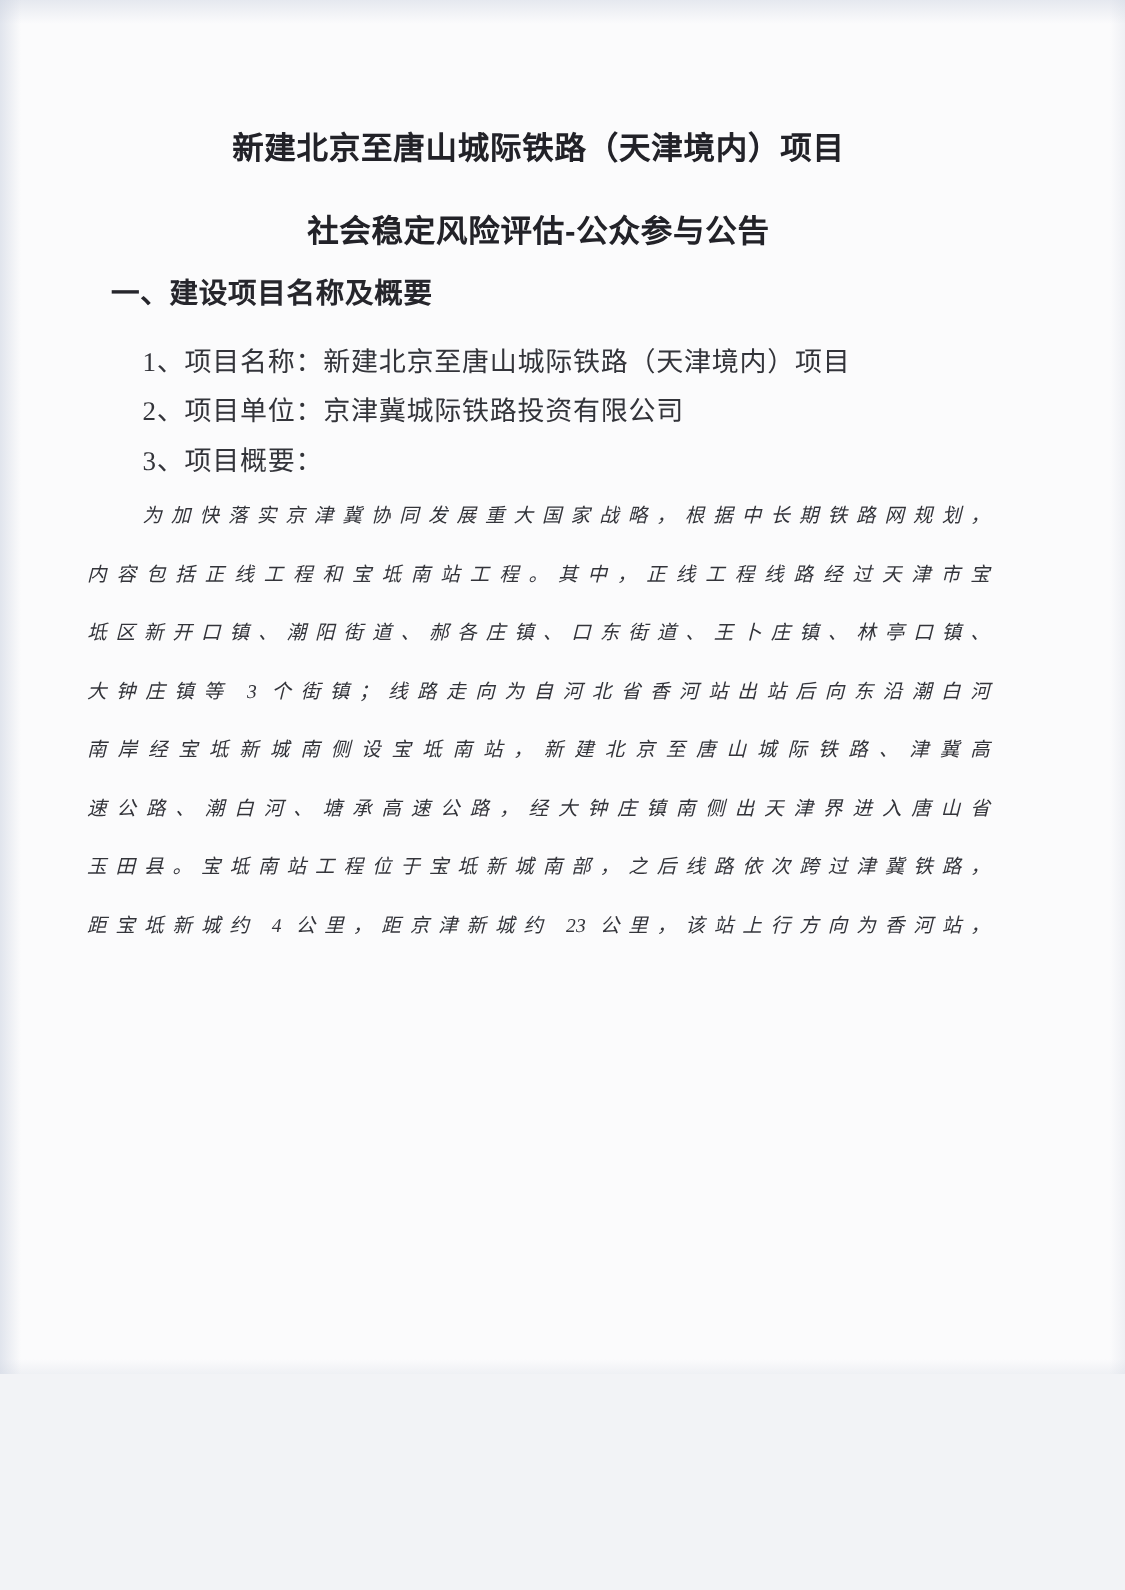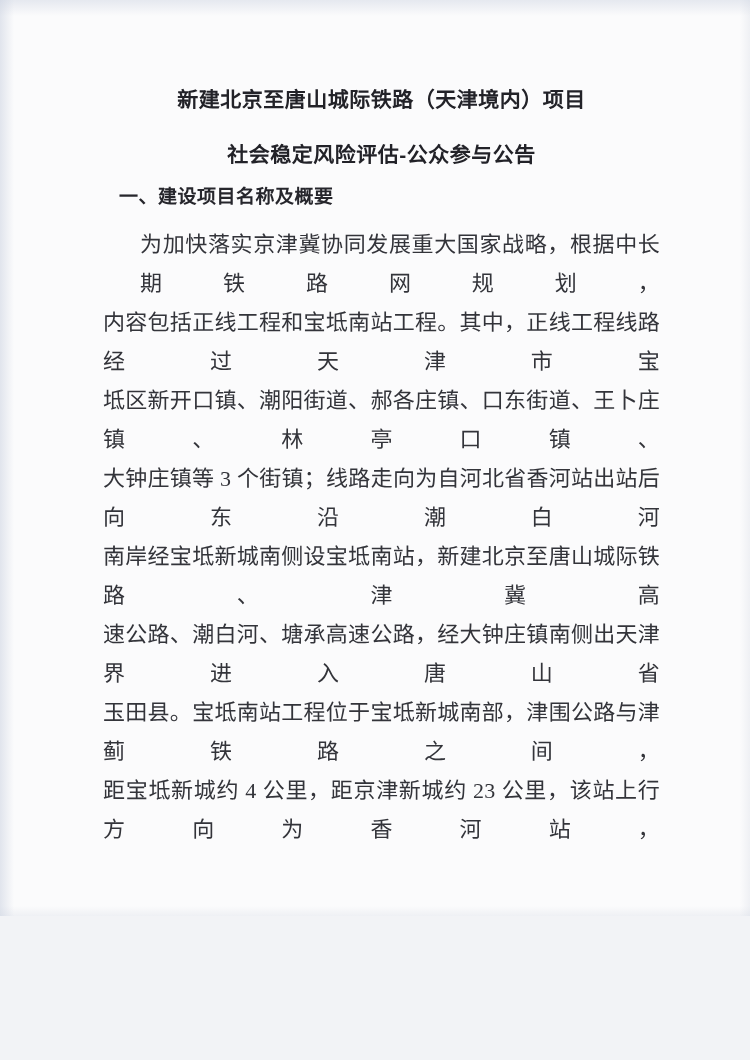--- a/index.html
+++ b/index.html
@@ -12,7 +12,7 @@
     position: relative;
     width: 750px; height: 916px;
     box-sizing: border-box;
-    padding: 86px 90px 0 103px;
+    padding: 86px 90px 0 58px;
     color: #33343a;
     background:
       linear-gradient(to right, rgba(203,210,224,0.55), rgba(203,210,224,0) 14px),

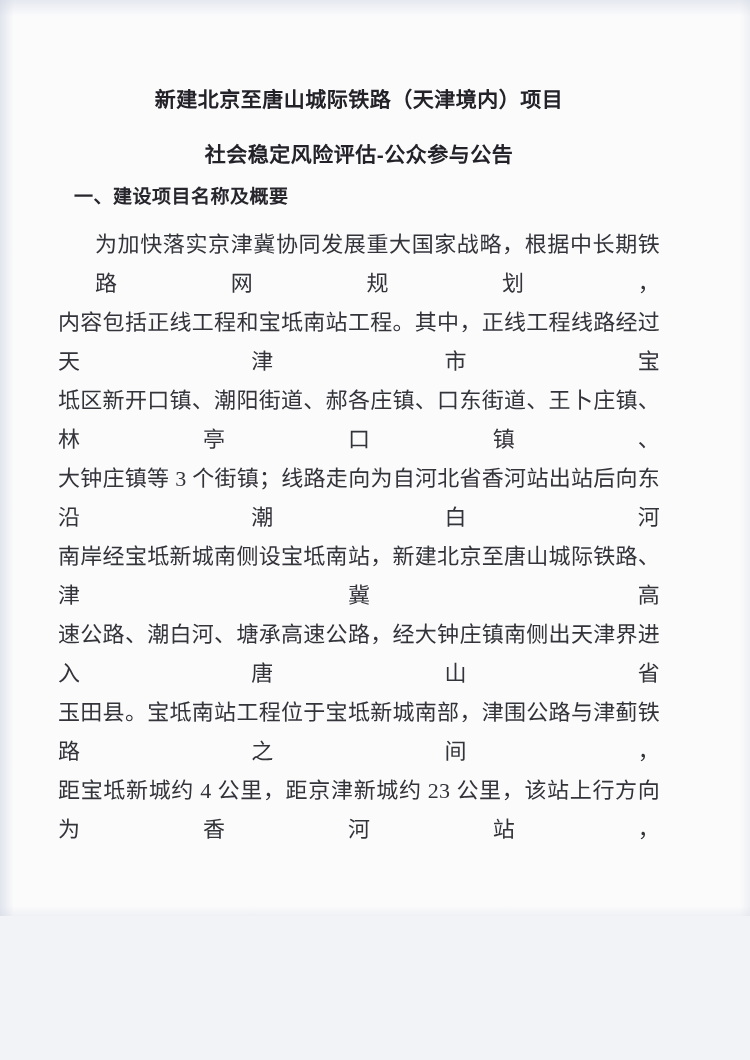--- a/index.html
+++ b/index.html
@@ -61,6 +61,11 @@
 
   <h2 class="sec-heading">一、建设项目名称及概要</h2>
 
+  <div class="group-items">
+    <div class="item-line">1、项目名称：新建北京至唐山城际铁路（天津境内）项目</div>
+    <div class="item-line">2、项目单位：京津冀城际铁路投资有限公司</div>
+    <div class="item-line">3、项目概要：</div>
+  </div>
 
   <div>
     <div class="para-line indent">为加快落实京津冀协同发展重大国家战略，根据中长期铁路网规划，</div>

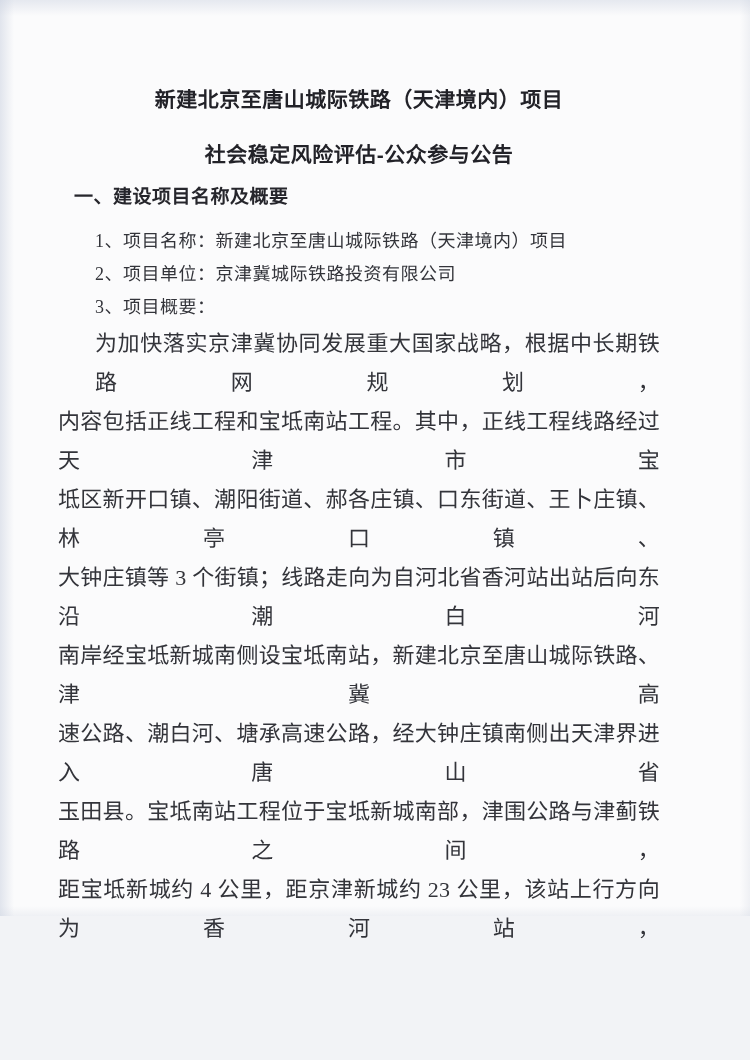--- a/index.html
+++ b/index.html
@@ -43,9 +43,10 @@
     letter-spacing: 0.5px;
   }
   .para-line {
-    font-size: 22px; line-height: 39px;
+    font-size: 13px; line-height: 39px;
     text-align: justify; text-align-last: justify;
     letter-spacing: 0.2px;
+    font-style: italic;
   }
   .para-line.indent { padding-left: 37px; }
   .para-line.last { text-align-last: left; }

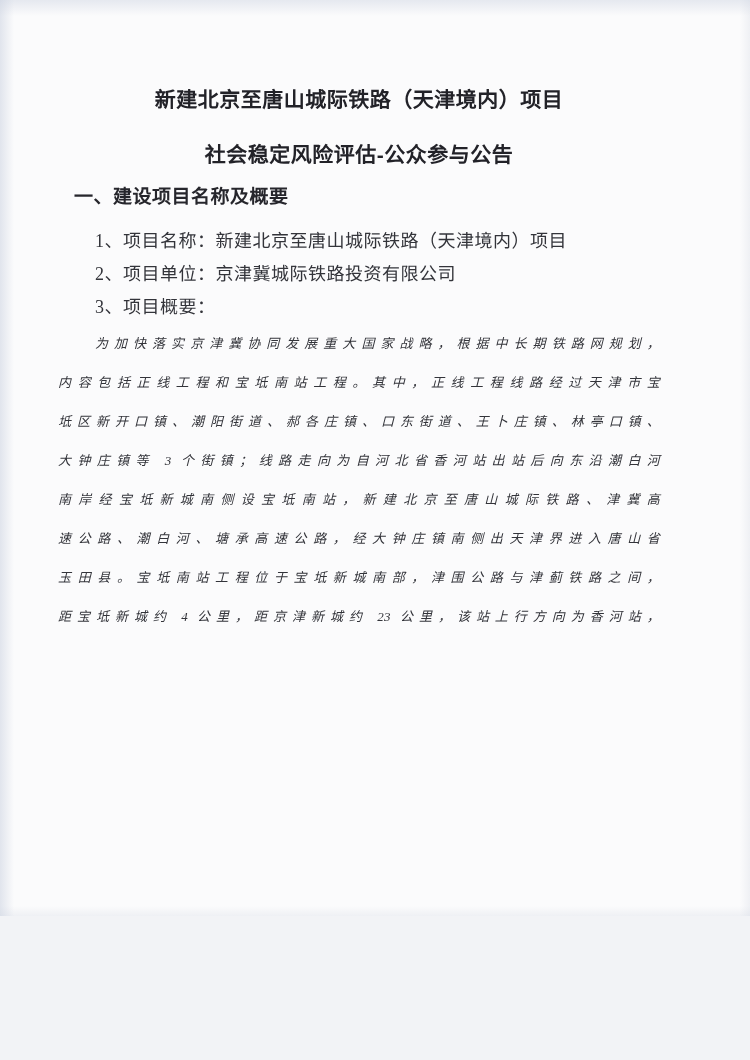--- a/index.html
+++ b/index.html
@@ -78,7 +78,7 @@
     <div class="para-line">大钟庄镇等 3 个街镇；线路走向为自河北省香河站出站后向东沿潮白河</div>
     <div class="para-line">南岸经宝坻新城南侧设宝坻南站，新建北京至唐山城际铁路、津冀高</div>
     <div class="para-line">速公路、潮白河、塘承高速公路，经大钟庄镇南侧出天津界进入唐山省</div>
-    <div class="para-line">玉田县。宝坻南站工程位于宝坻新城南部，津围公路与津蓟铁路之间，</div>
+    <div class="para-line">玉田县。宝坻南站工程位于宝坻新城南部，之后线路依次跨过津冀铁路，</div>
     <div class="para-line">距宝坻新城约 4 公里，距京津新城约 23 公里，该站上行方向为香河站，</div>
 
   </div>

